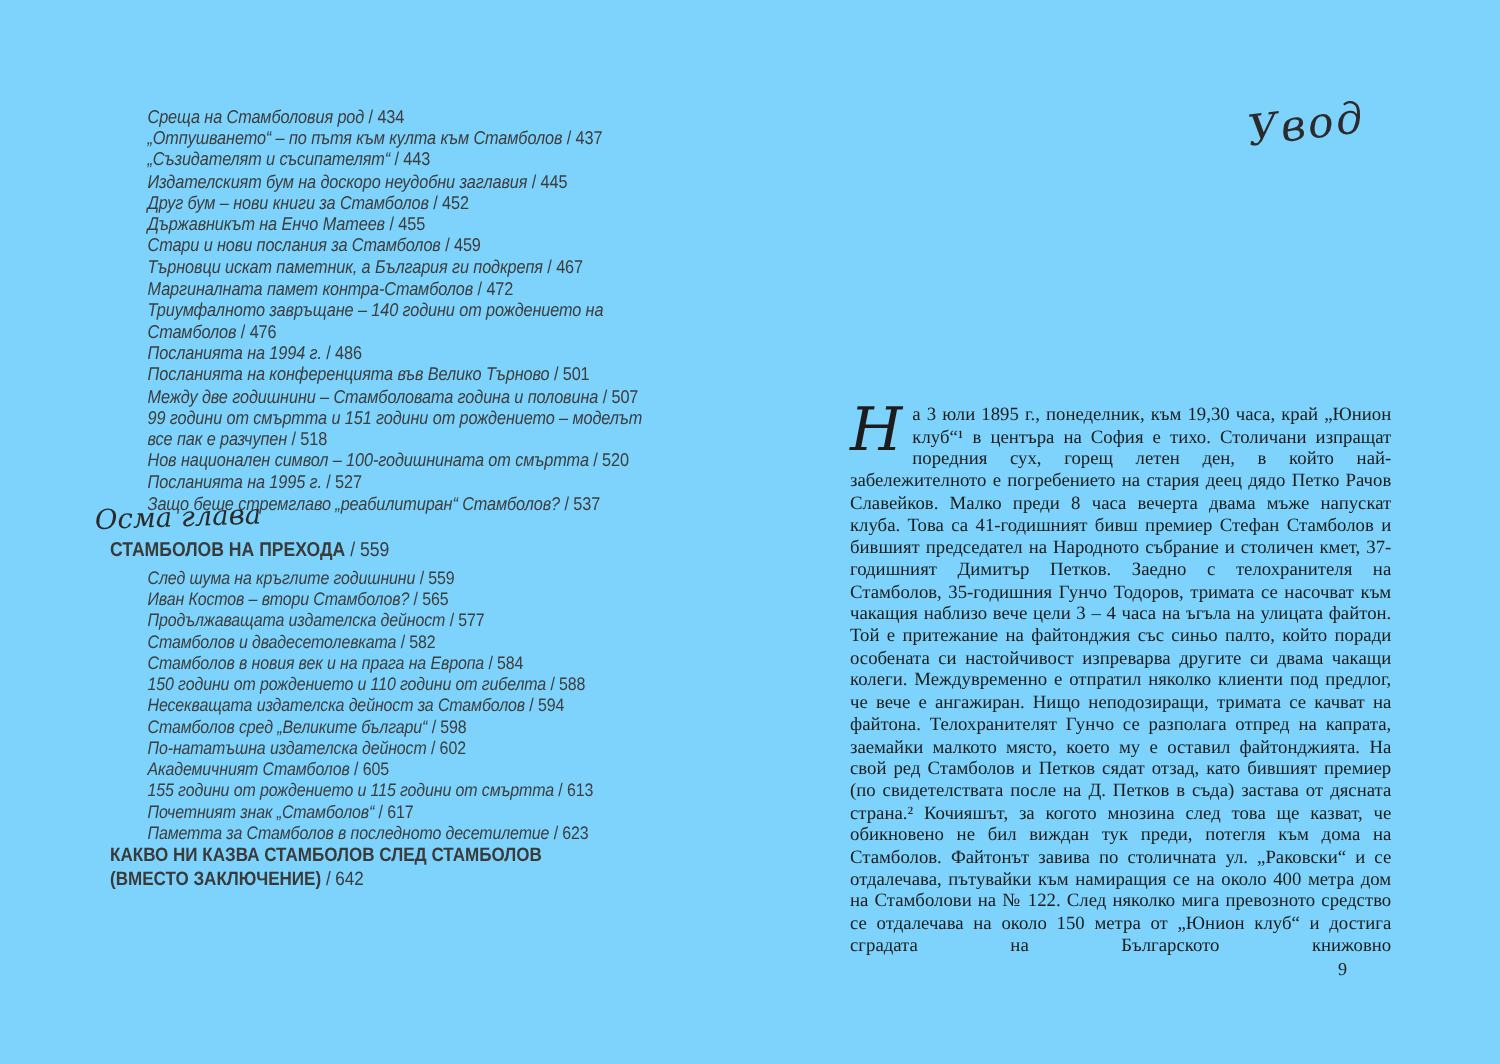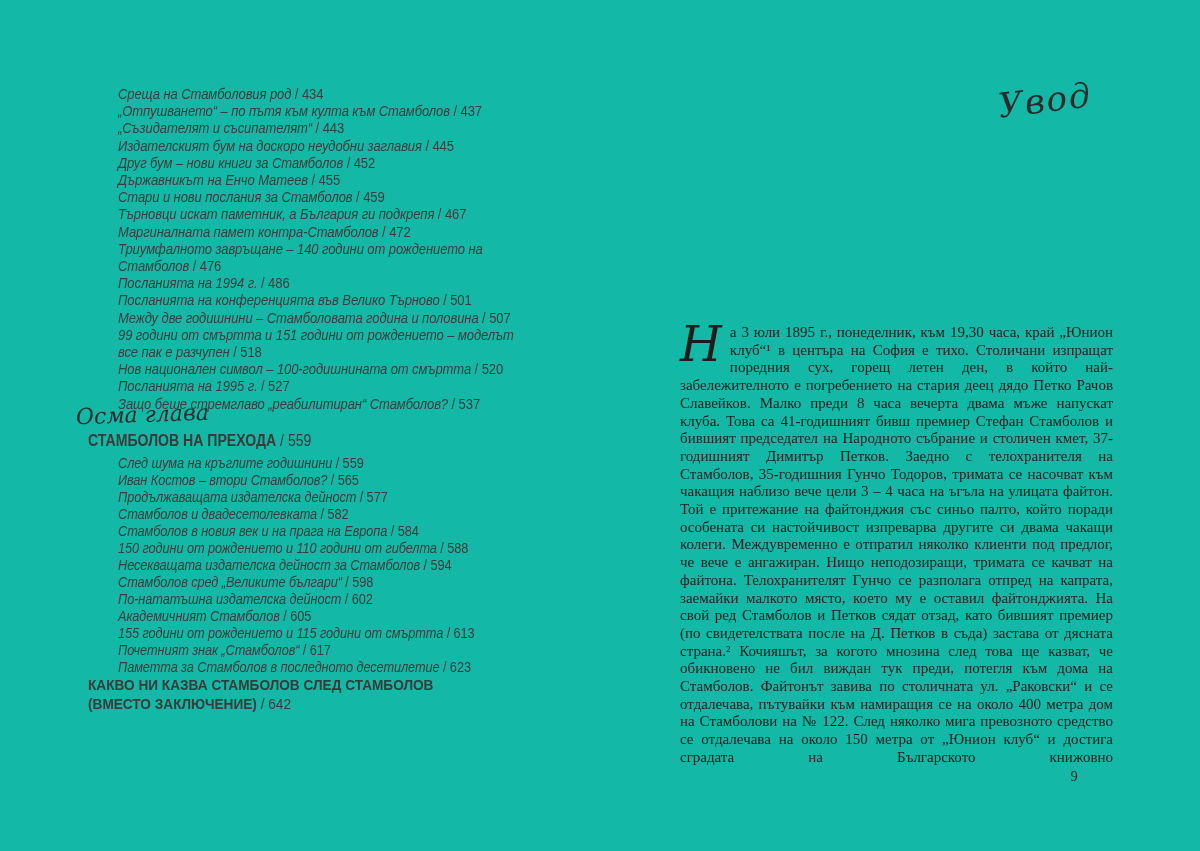--- a/index.html
+++ b/index.html
@@ -11,7 +11,7 @@
     position: relative;
     width: 1200px;
     height: 851px;
-    background: #14b8a6;
+    background: #7dd3fc;
     overflow: hidden;
     font-family: "Liberation Sans", sans-serif;
   }

